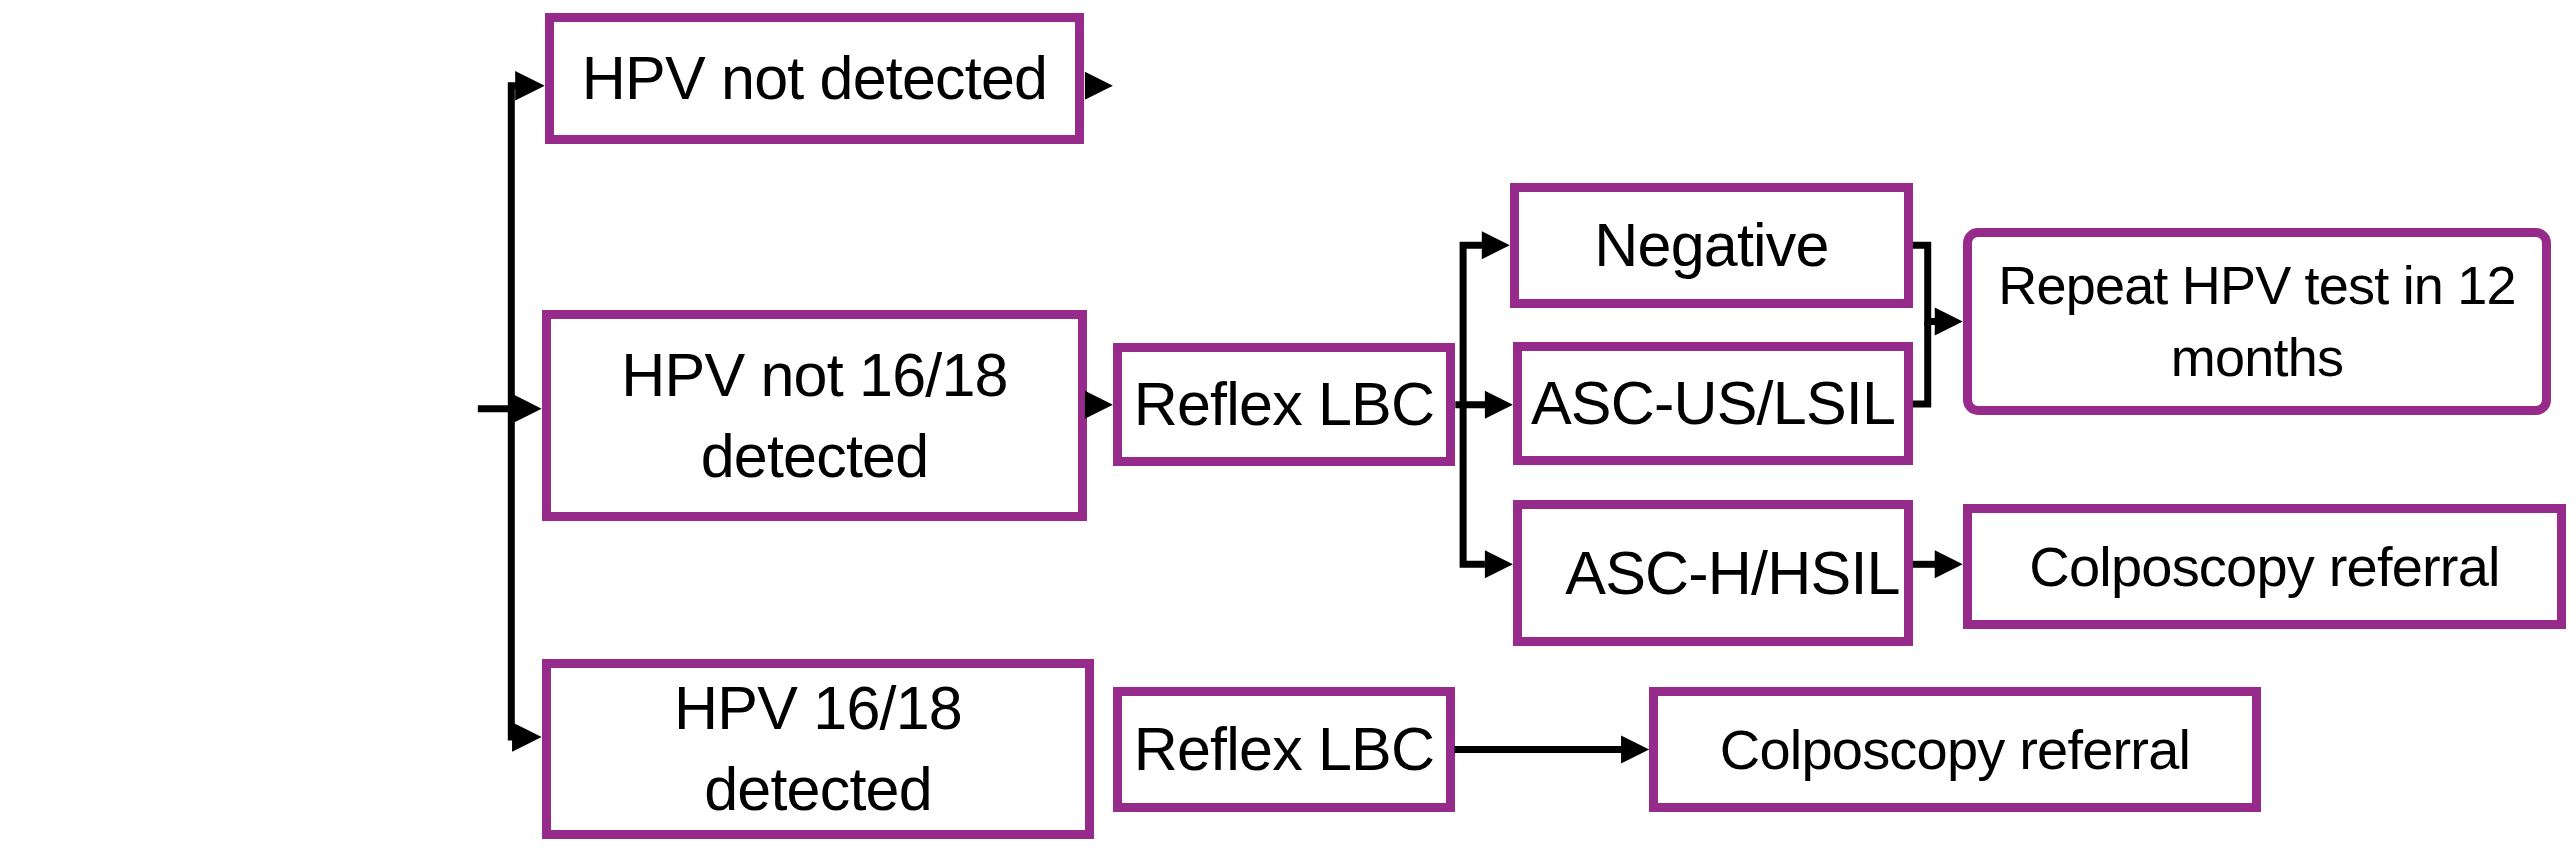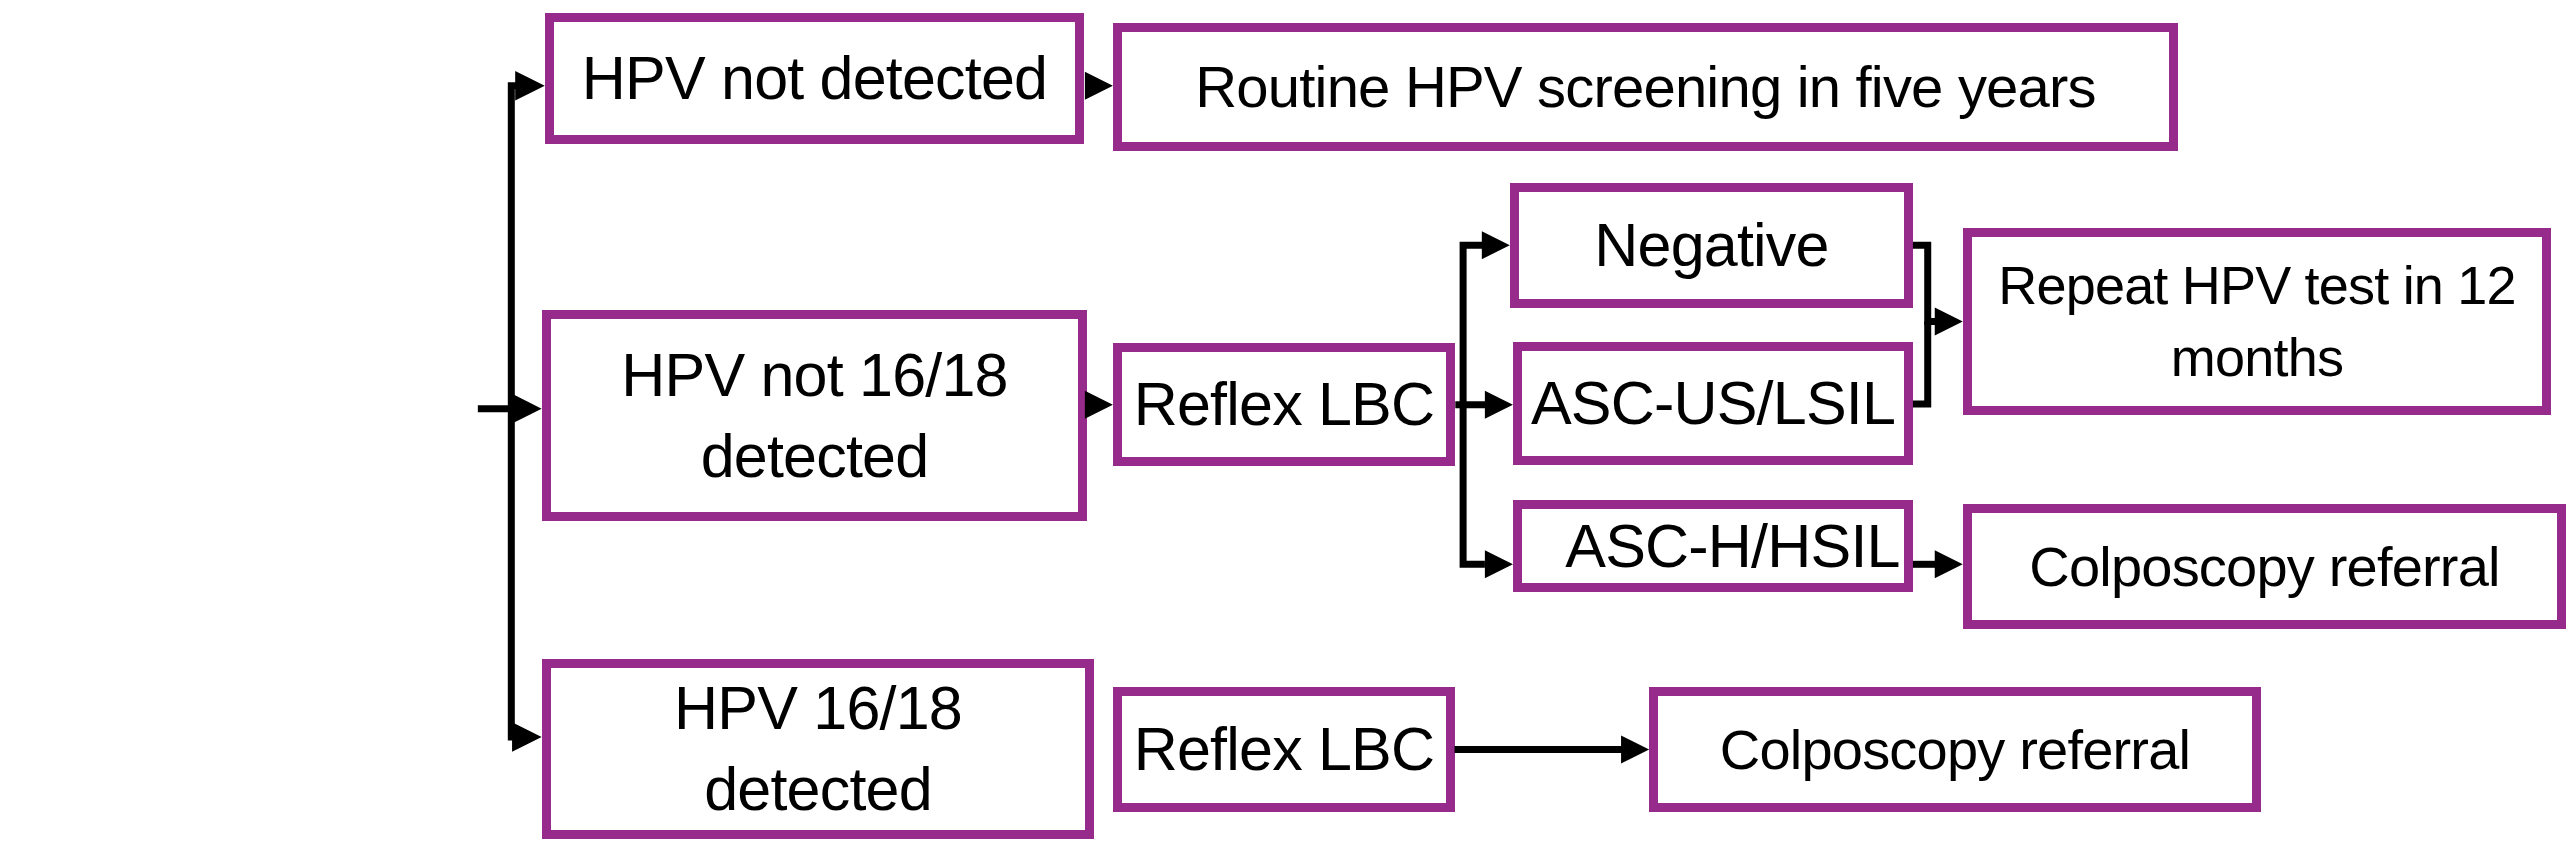--- a/index.html
+++ b/index.html
@@ -83,9 +83,6 @@
     <span class="label">HPV not detected</span>
   </div>
 
-  <div class="node node-routine">
-    <span class="label">Routine HPV screening in five years</span>
-  </div>
 
   <div class="node node-hpv-not-1618">
     <span class="label">HPV not 16/18

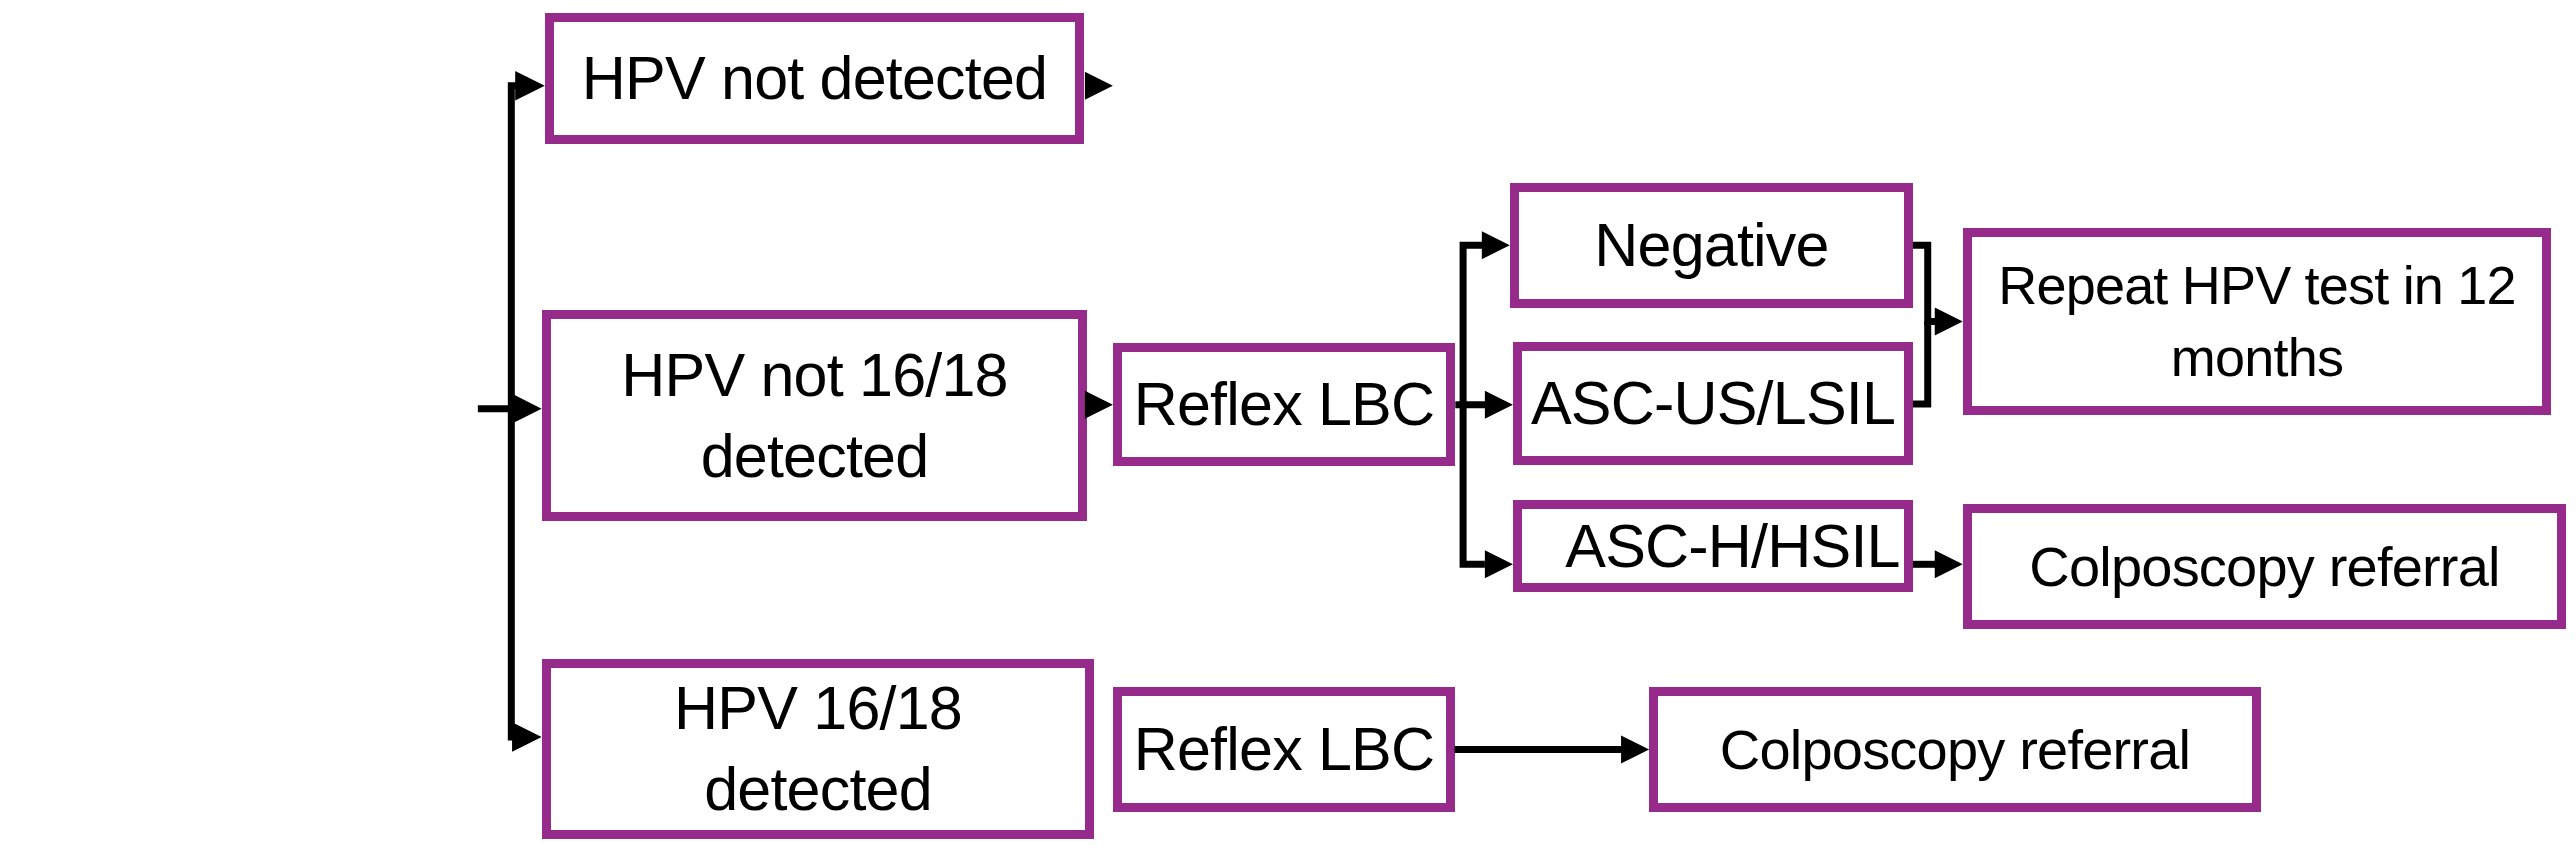--- a/index.html
+++ b/index.html
@@ -44,7 +44,7 @@
   .node-reflex-mid         { left: 1113px; top: 343px; width: 342px;  height: 123px; }
   .node-negative           { left: 1510px; top: 183px; width: 403px;  height: 125px; }
   .node-asc-us             { left: 1513px; top: 342px; width: 400px;  height: 123px; }
-  .node-repeat             { left: 1963px; top: 228px; width: 588px;  height: 187px; }
+  .node-repeat             { left: 1963px; top: 228px; width: 588px;  height: 187px; border-radius: 15px; }
   .node-repeat .label      { font-size: 54px; }
   .node-asc-h              { left: 1513px; top: 500px; width: 400px;  height: 92px; padding-left: 39px; }
   .node-colposcopy-upper   { left: 1963px; top: 504px; width: 603px;  height: 125px; }

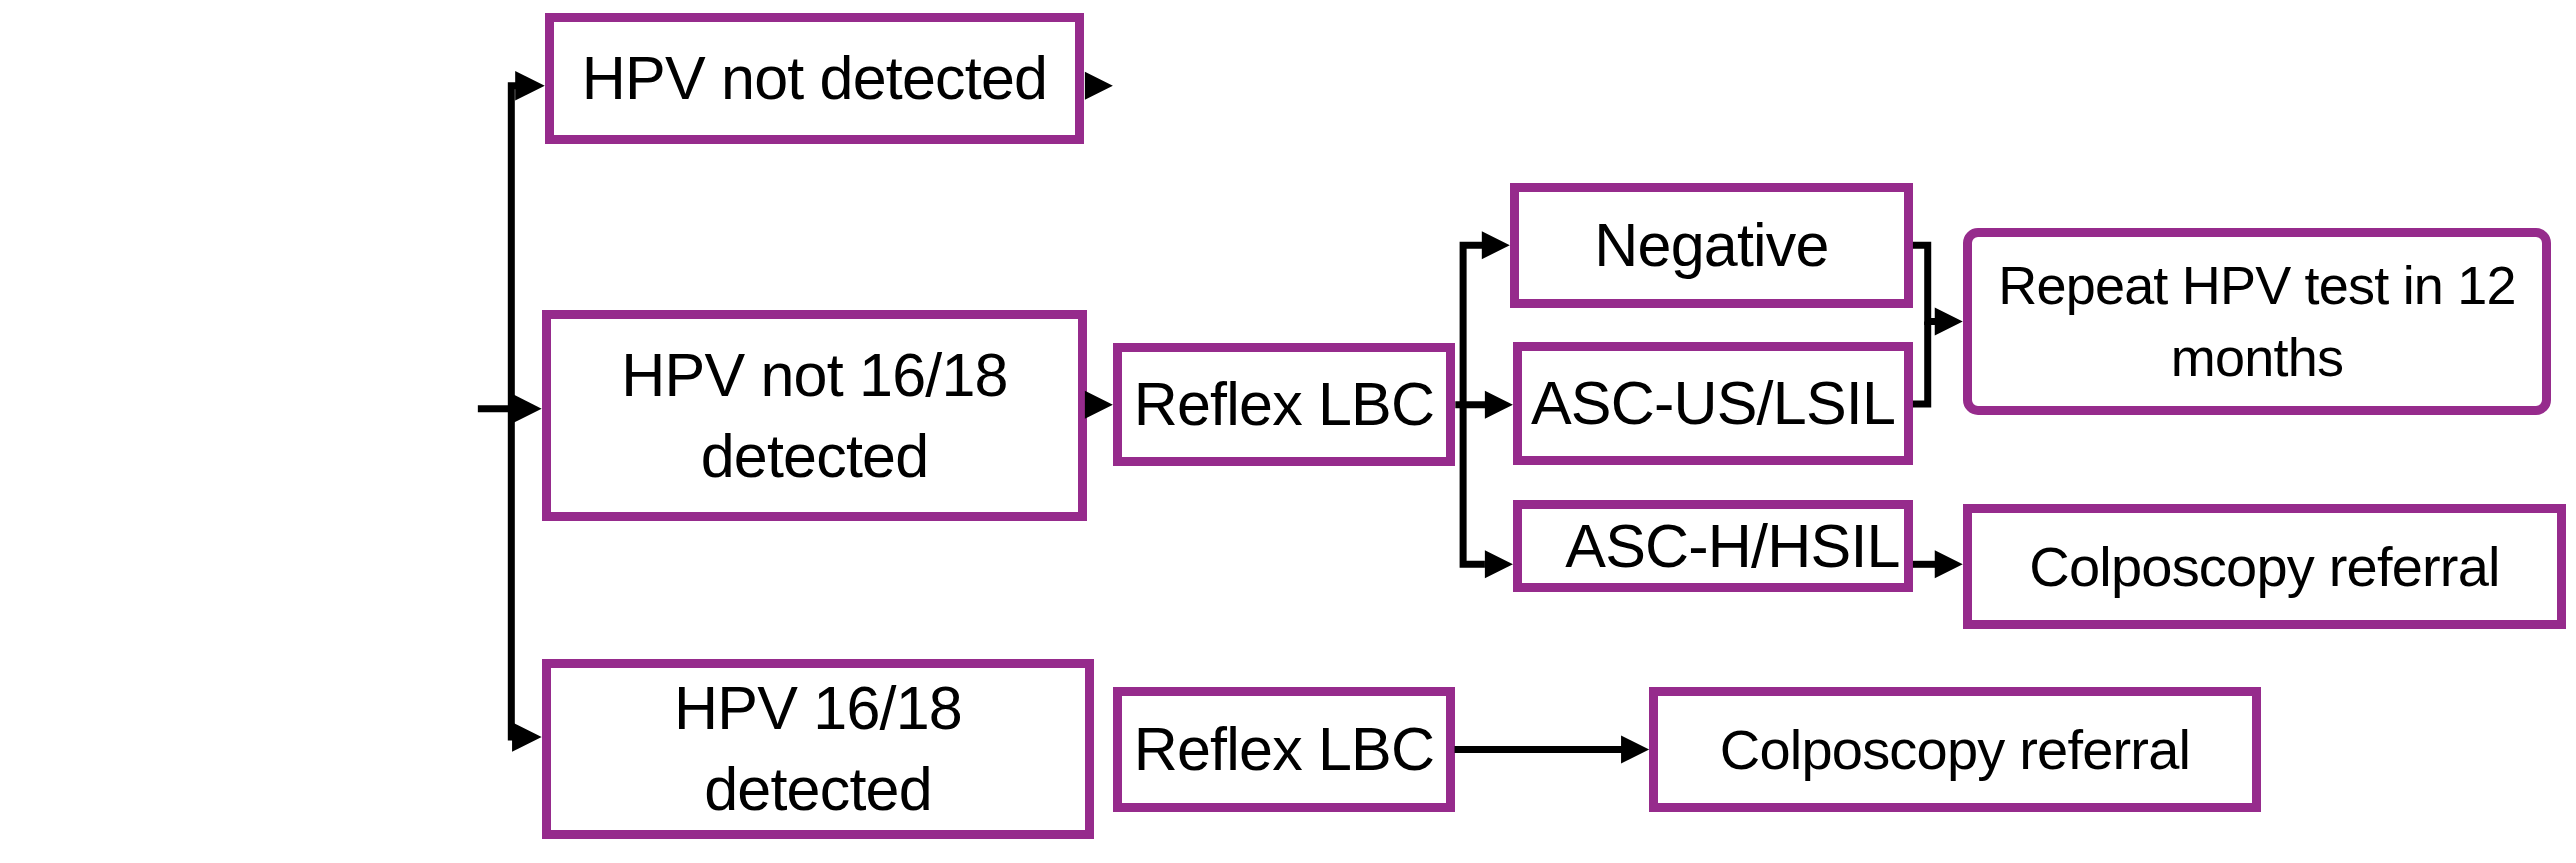--- a/index.html
+++ b/index.html
@@ -46,7 +46,7 @@
   .node-asc-us             { left: 1513px; top: 342px; width: 400px;  height: 123px; }
   .node-repeat             { left: 1963px; top: 228px; width: 588px;  height: 187px; border-radius: 15px; }
   .node-repeat .label      { font-size: 54px; }
-  .node-asc-h              { left: 1513px; top: 500px; width: 400px;  height: 92px; padding-left: 39px; }
+  .node-asc-h              { left: 1513px; top: 500px; width: 400px;  height: 146px; padding-left: 39px; }
   .node-colposcopy-upper   { left: 1963px; top: 504px; width: 603px;  height: 125px; }
   .node-colposcopy-upper .label { font-size: 56px; }
   .node-hpv-1618           { left: 542px;  top: 659px; width: 552px;  height: 180px; }

